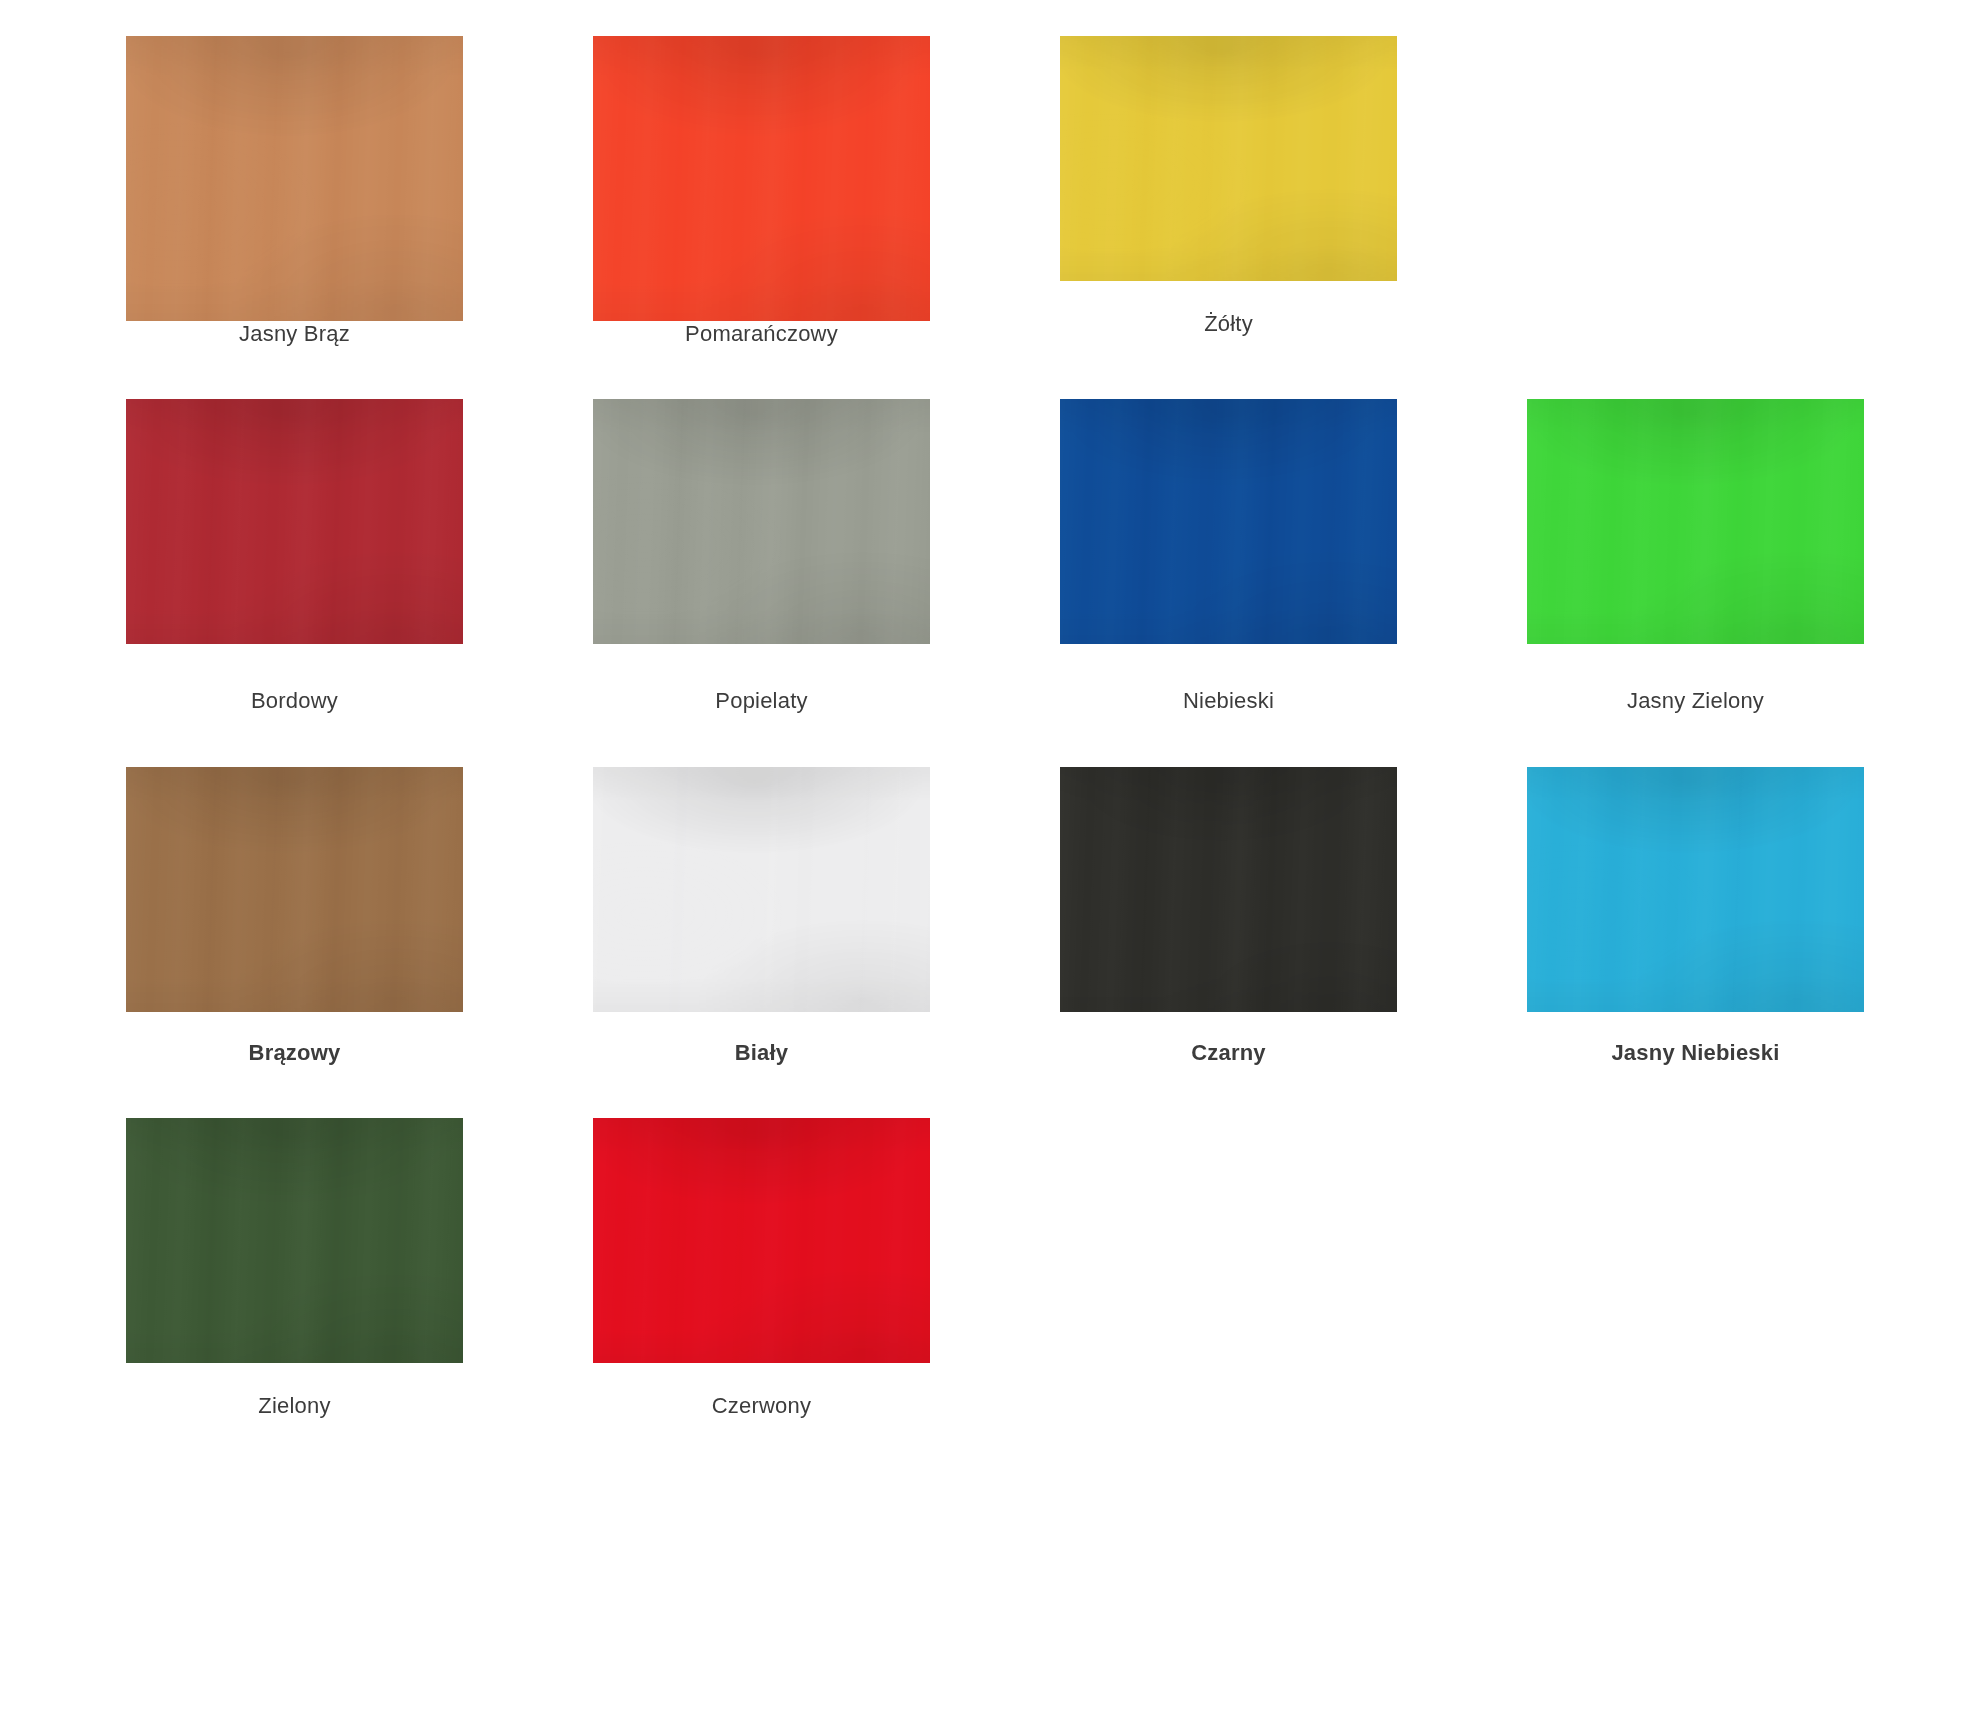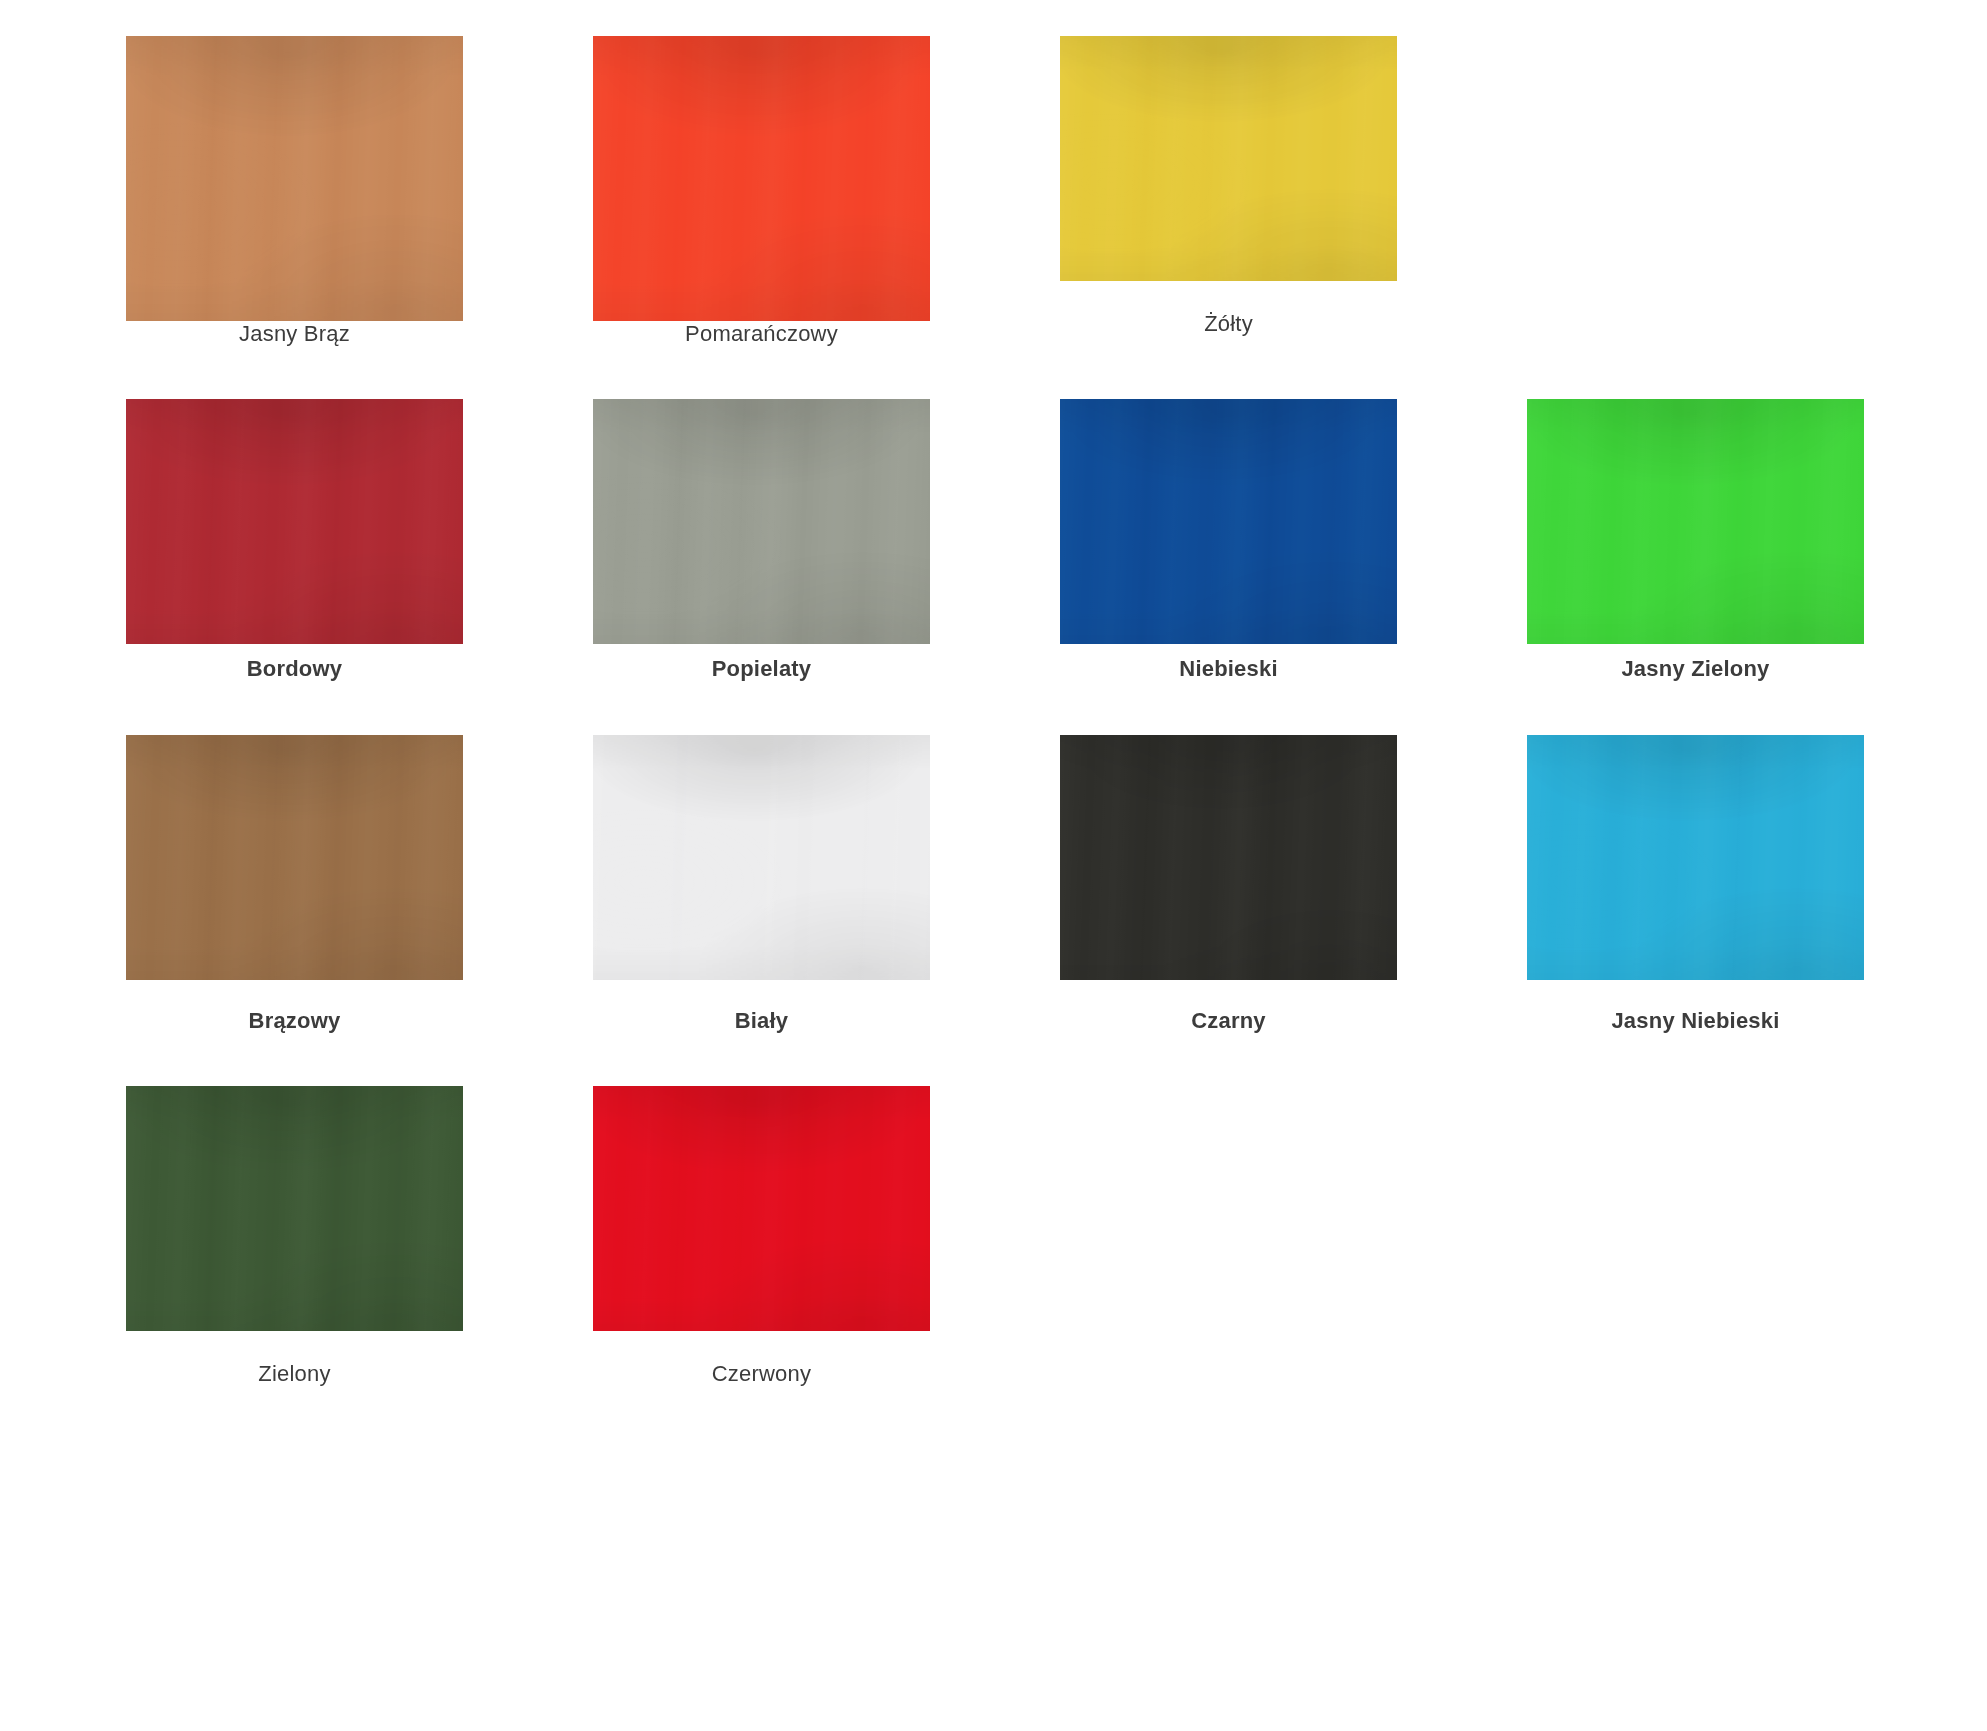--- a/index.html
+++ b/index.html
@@ -99,7 +99,7 @@
   .row-1 .swatch-label { margin-bottom: 0; }
 
   .row-2 .swatch-chip { height: 245px; }
-  .row-2 .swatch-label { margin-top: 12px; font-weight: bold; }
+  .row-2 .swatch-label { margin-top: 44px; }
 
   .row-3 .swatch-chip { height: 245px; }
   .row-3 .swatch-label { margin-top: 28px; font-weight: bold; }

